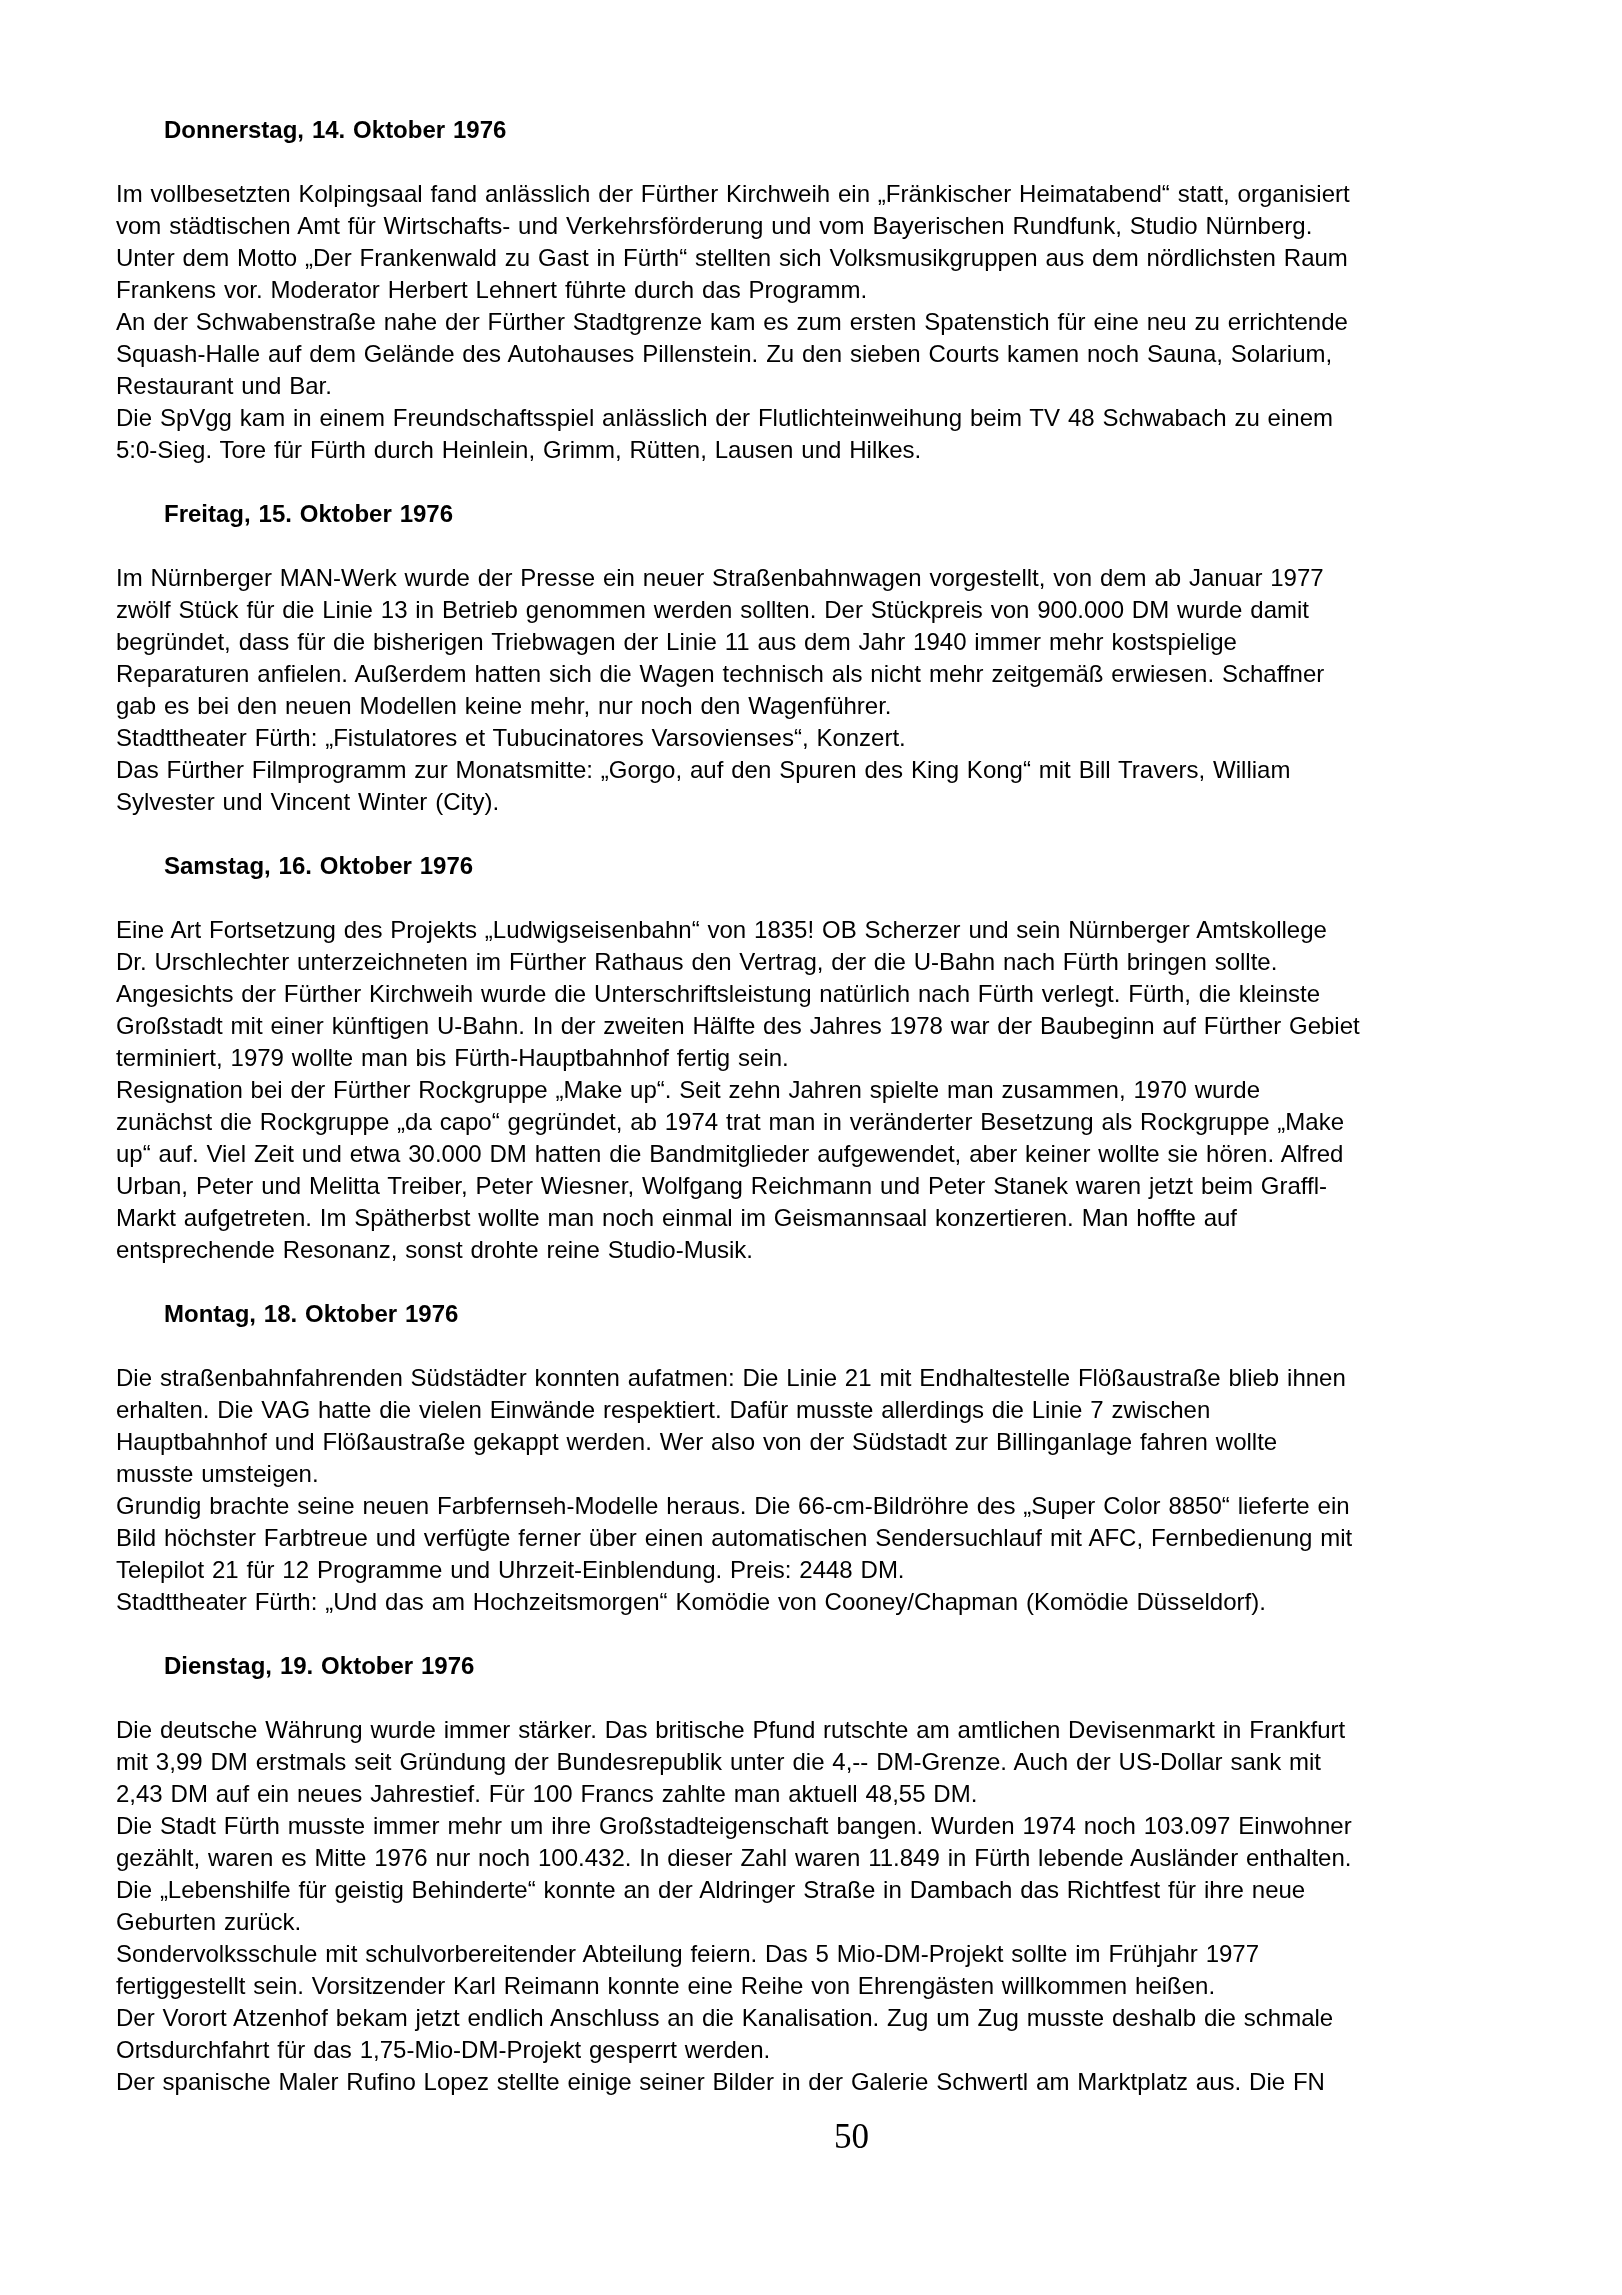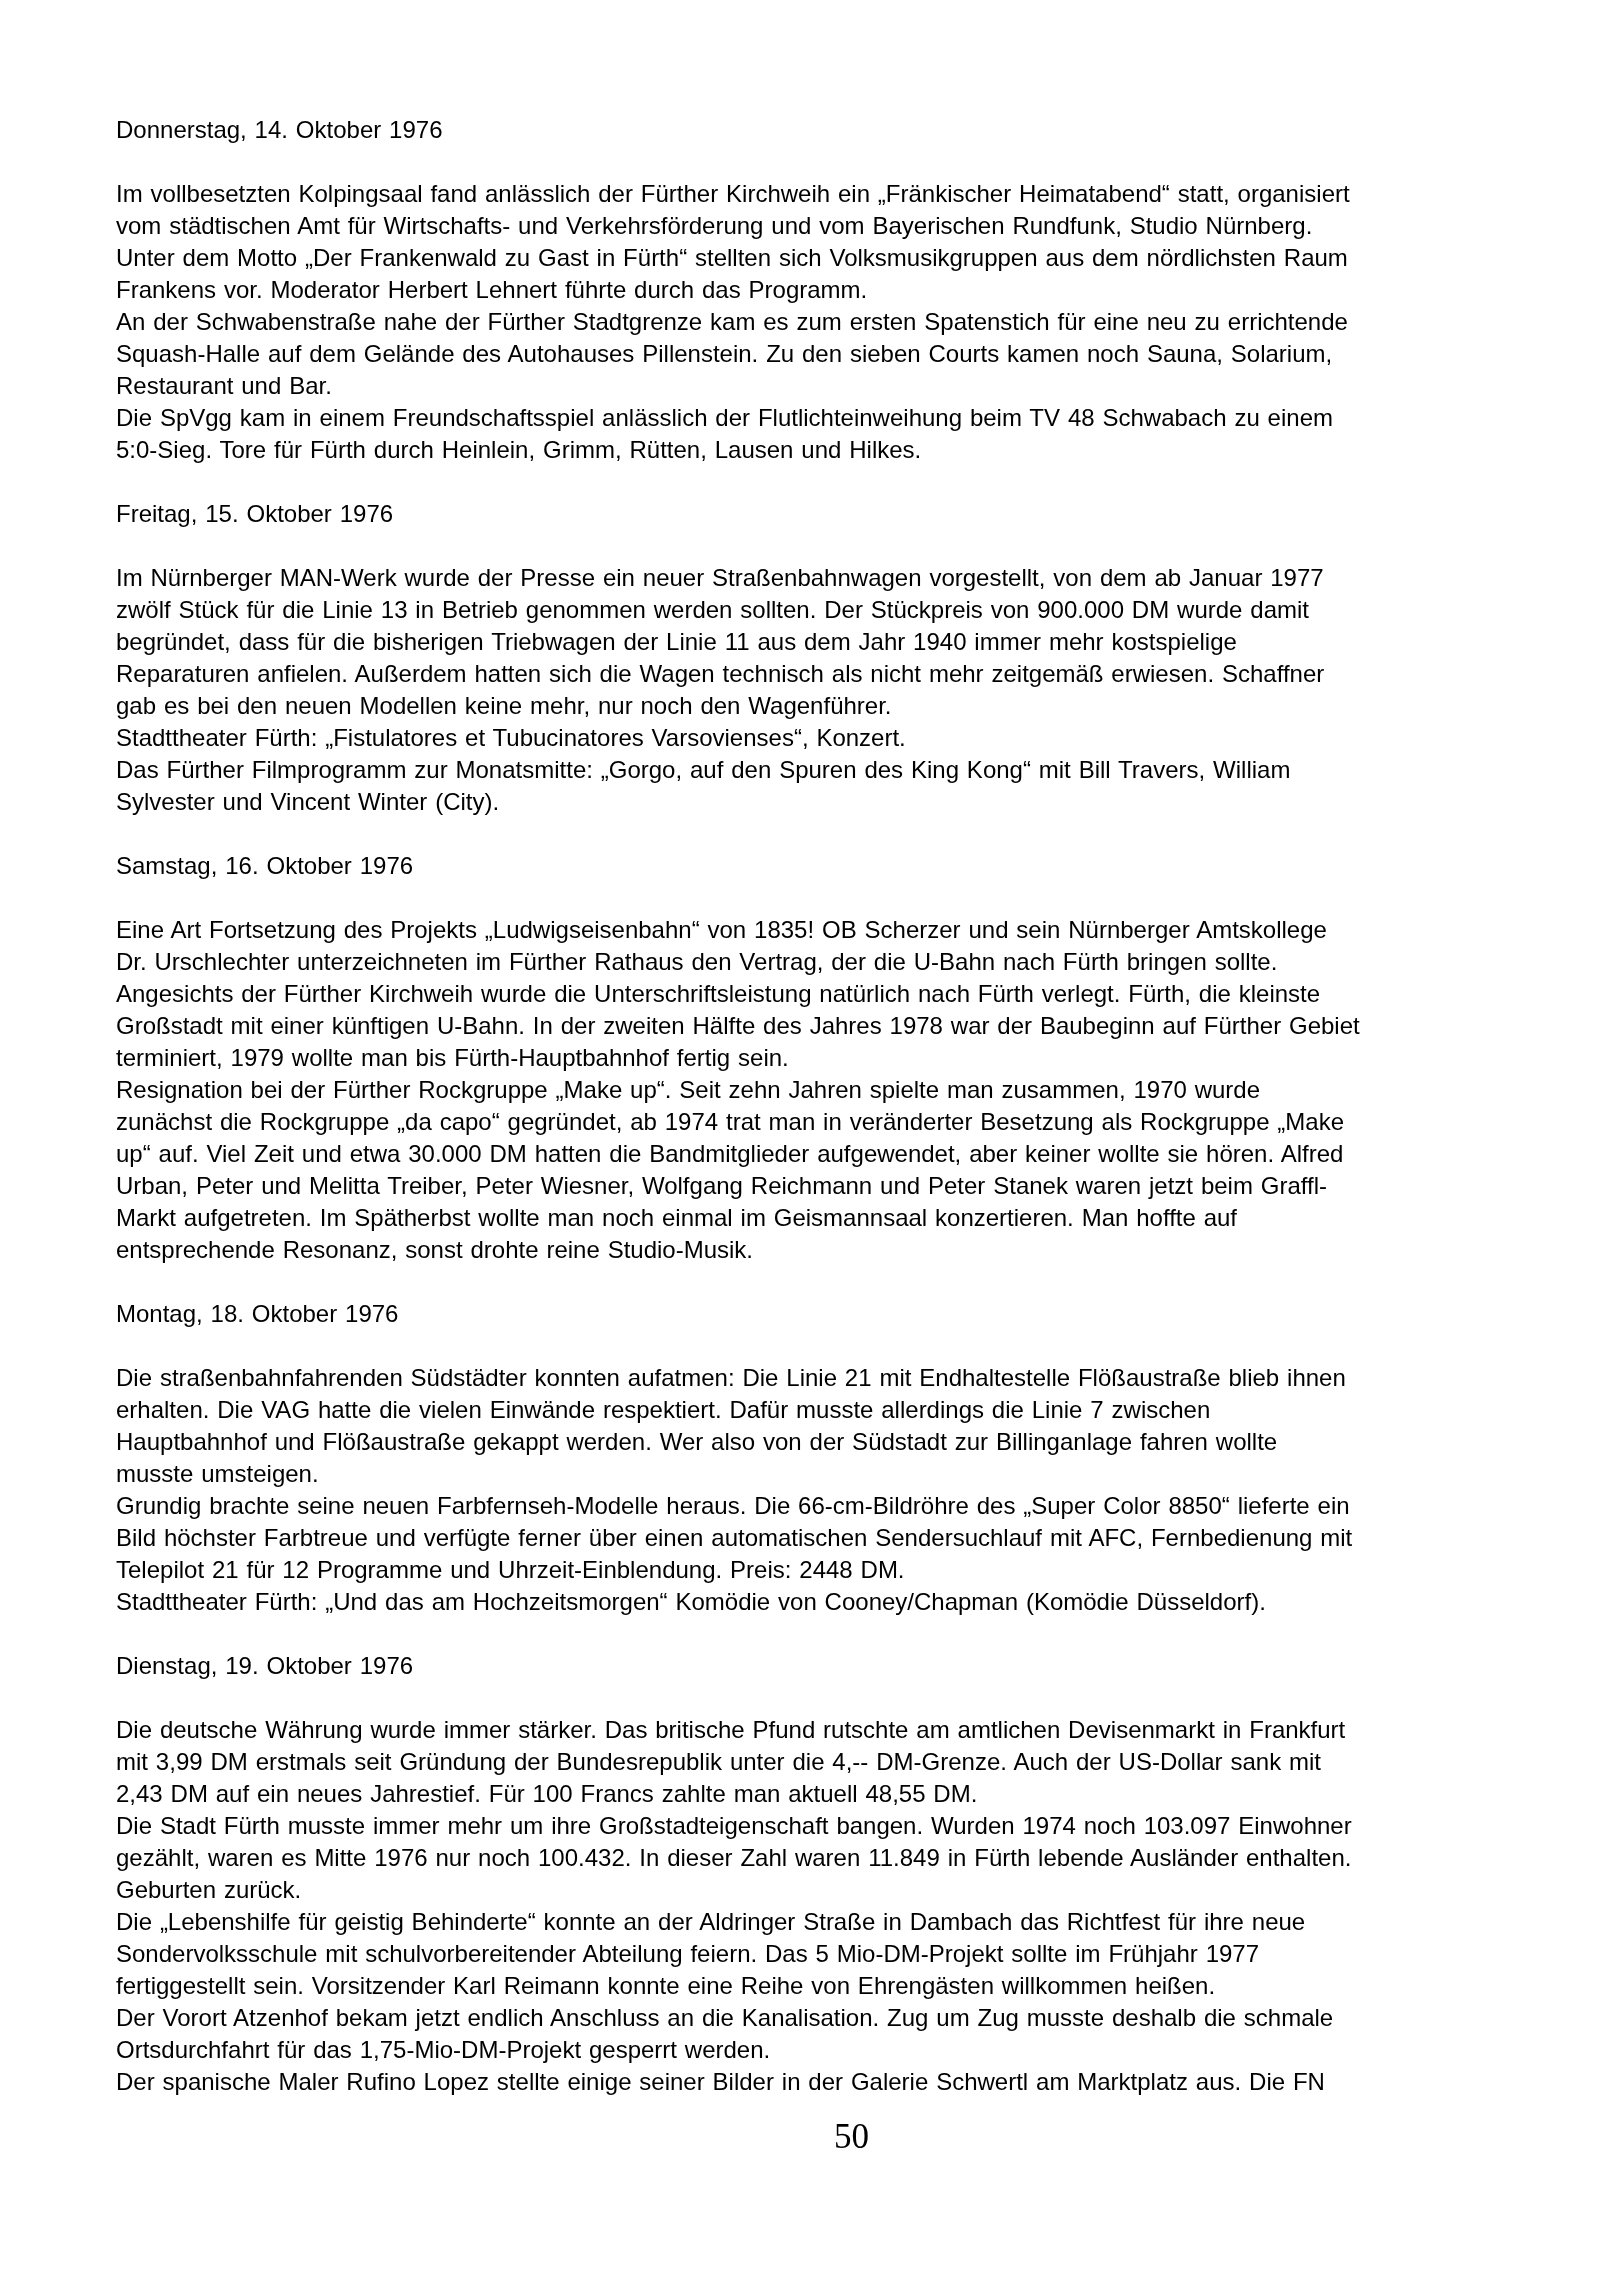--- a/index.html
+++ b/index.html
@@ -41,7 +41,8 @@
     
   }
   .heading {
-    font-weight: normal;
+    font-weight: bold;
+    margin-left: 48px;
   }
   .page-number {
     position: absolute;

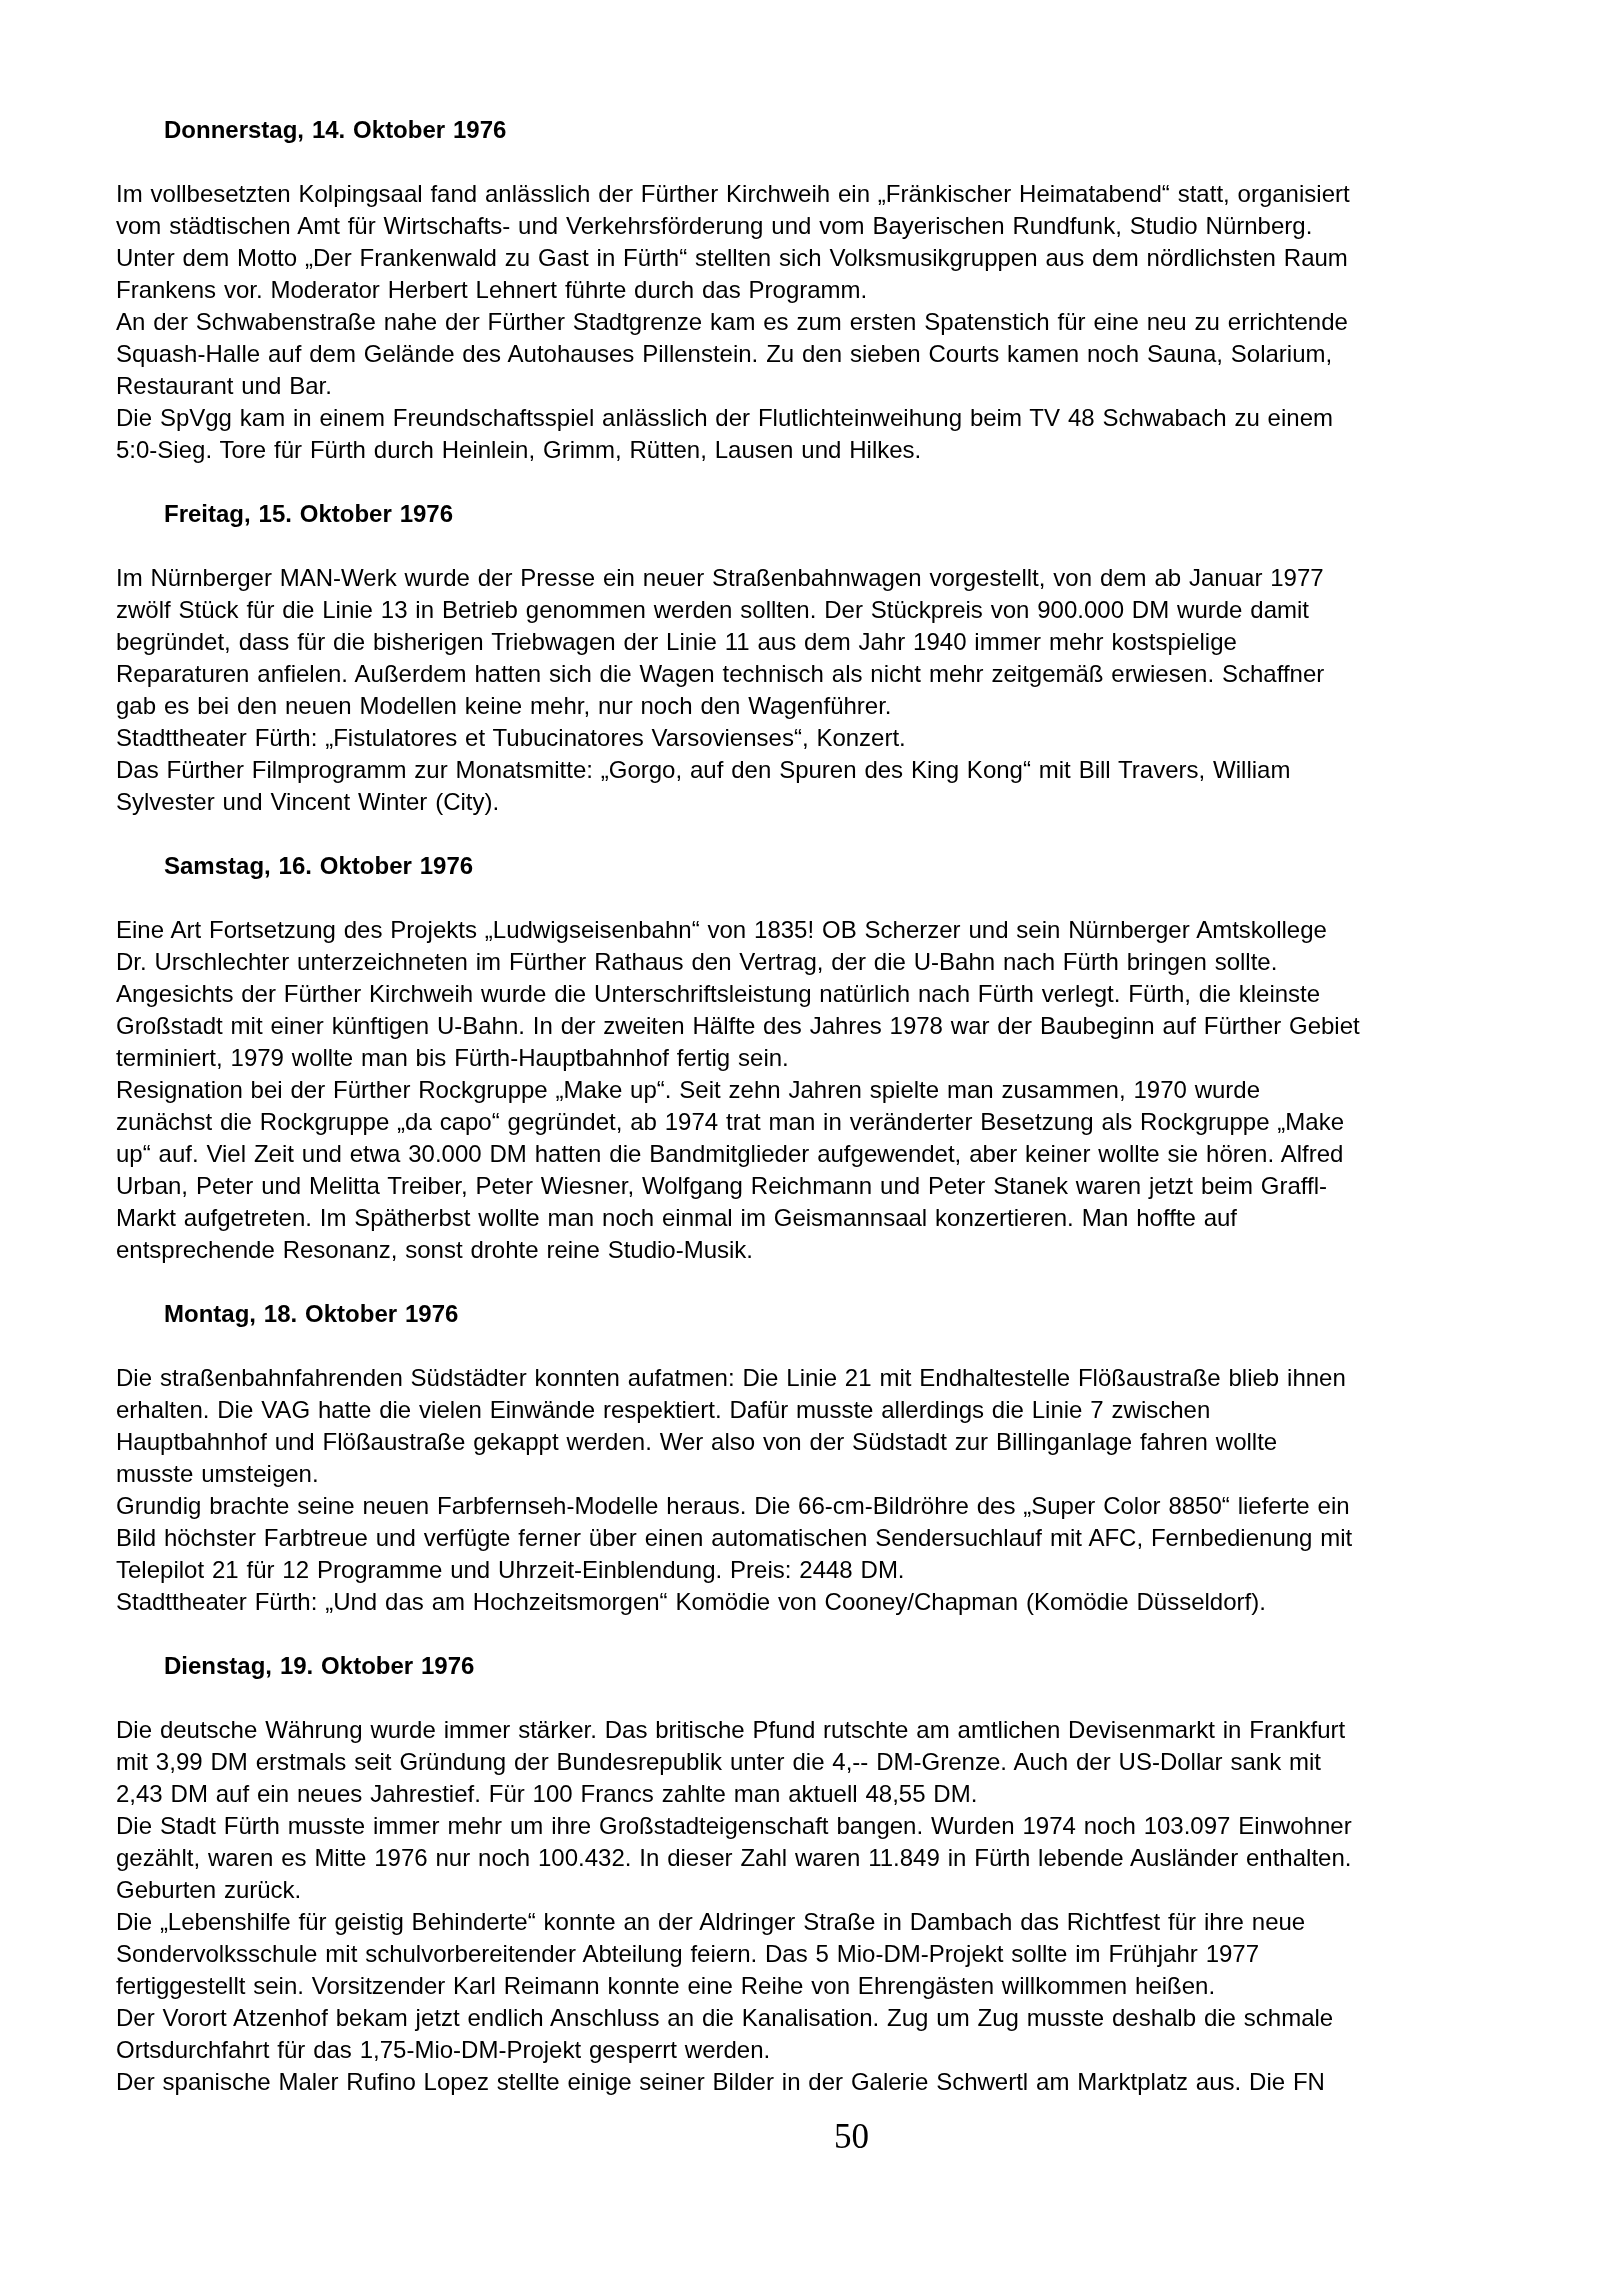--- a/index.html
+++ b/index.html
@@ -117,8 +117,8 @@
       <div class="line">2,43 DM auf ein neues Jahrestief. Für 100 Francs zahlte man aktuell 48,55 DM.</div>
       <div class="line">Die Stadt Fürth musste immer mehr um ihre Großstadteigenschaft bangen. Wurden 1974 noch 103.097 Einwohner</div>
       <div class="line">gezählt, waren es Mitte 1976 nur noch 100.432. In dieser Zahl waren 11.849 in Fürth lebende Ausländer enthalten.</div>
+      <div class="line">Die „Lebenshilfe für geistig Behinderte“ konnte an der Aldringer Straße in Dambach das Richtfest für ihre neue</div>
       <div class="line">Geburten zurück.</div>
-      <div class="line">Die „Lebenshilfe für geistig Behinderte“ konnte an der Aldringer Straße in Dambach das Richtfest für ihre neue</div>
       <div class="line">Sondervolksschule mit schulvorbereitender Abteilung feiern. Das 5 Mio-DM-Projekt sollte im Frühjahr 1977</div>
       <div class="line">fertiggestellt sein. Vorsitzender Karl Reimann konnte eine Reihe von Ehrengästen willkommen heißen.</div>
       <div class="line">Der Vorort Atzenhof bekam jetzt endlich Anschluss an die Kanalisation. Zug um Zug musste deshalb die schmale</div>

